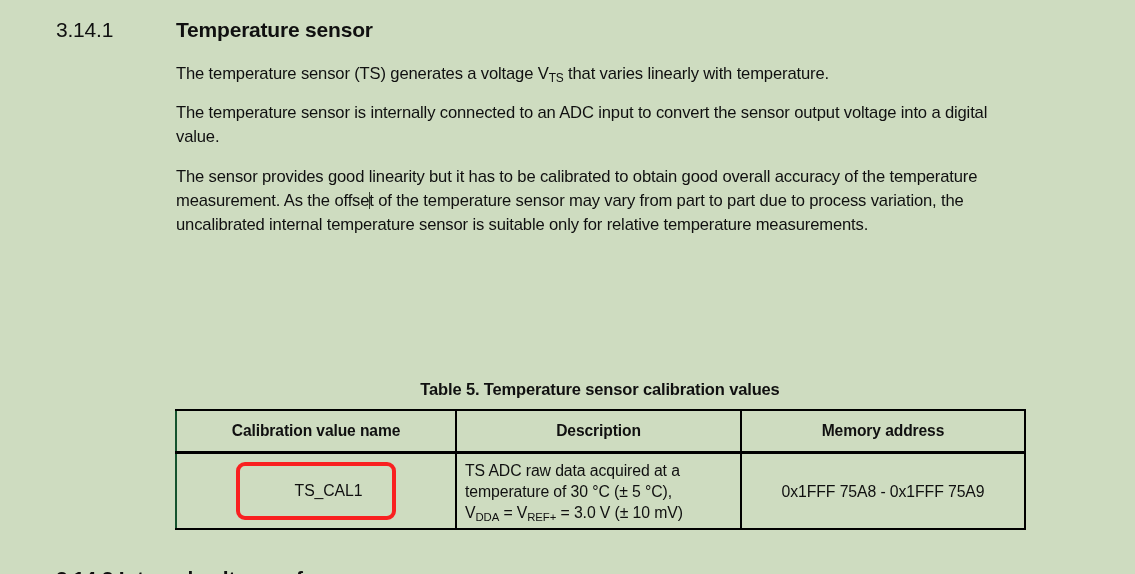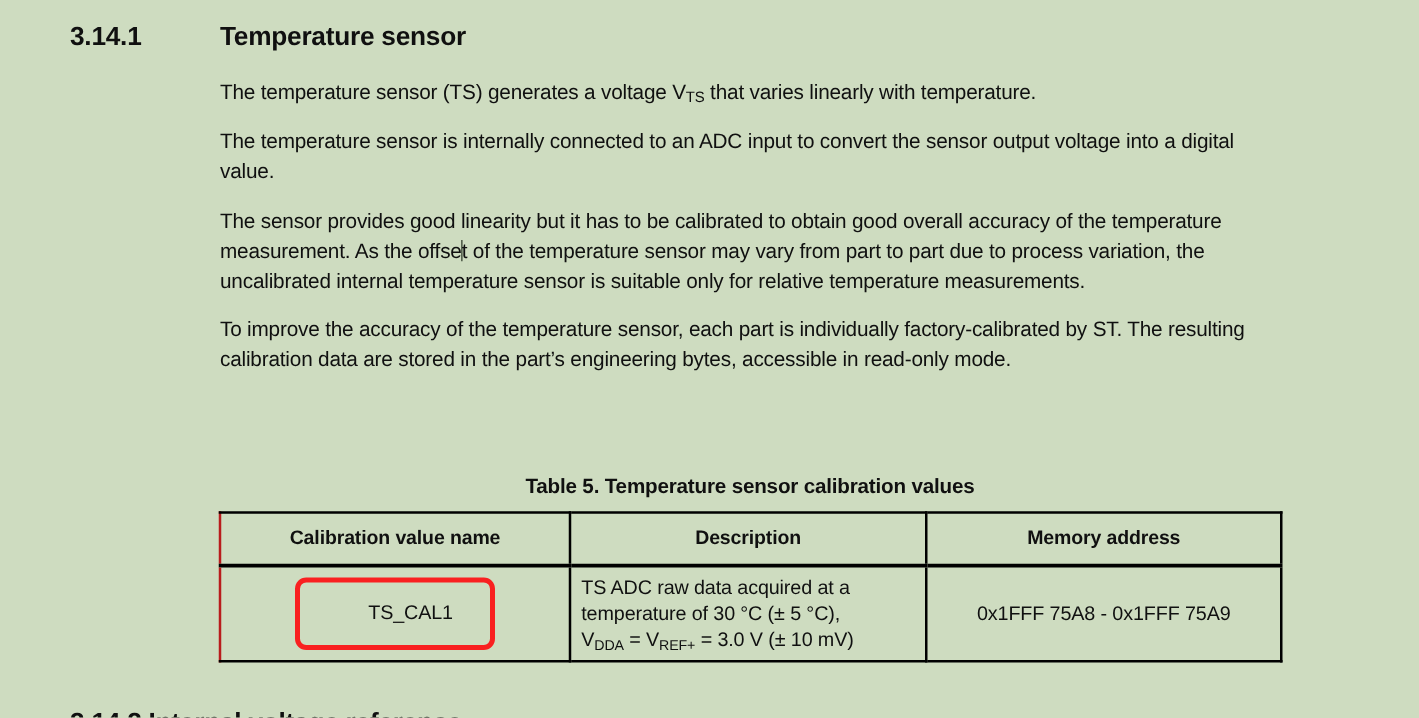--- a/index.html
+++ b/index.html
@@ -29,7 +29,7 @@
     width: 120px;
     margin-left: 56px;
     font-size: 21px;
-    font-weight: bold;
+    font-weight: normal;
     letter-spacing: -0.2px;
   }
   .section-title {

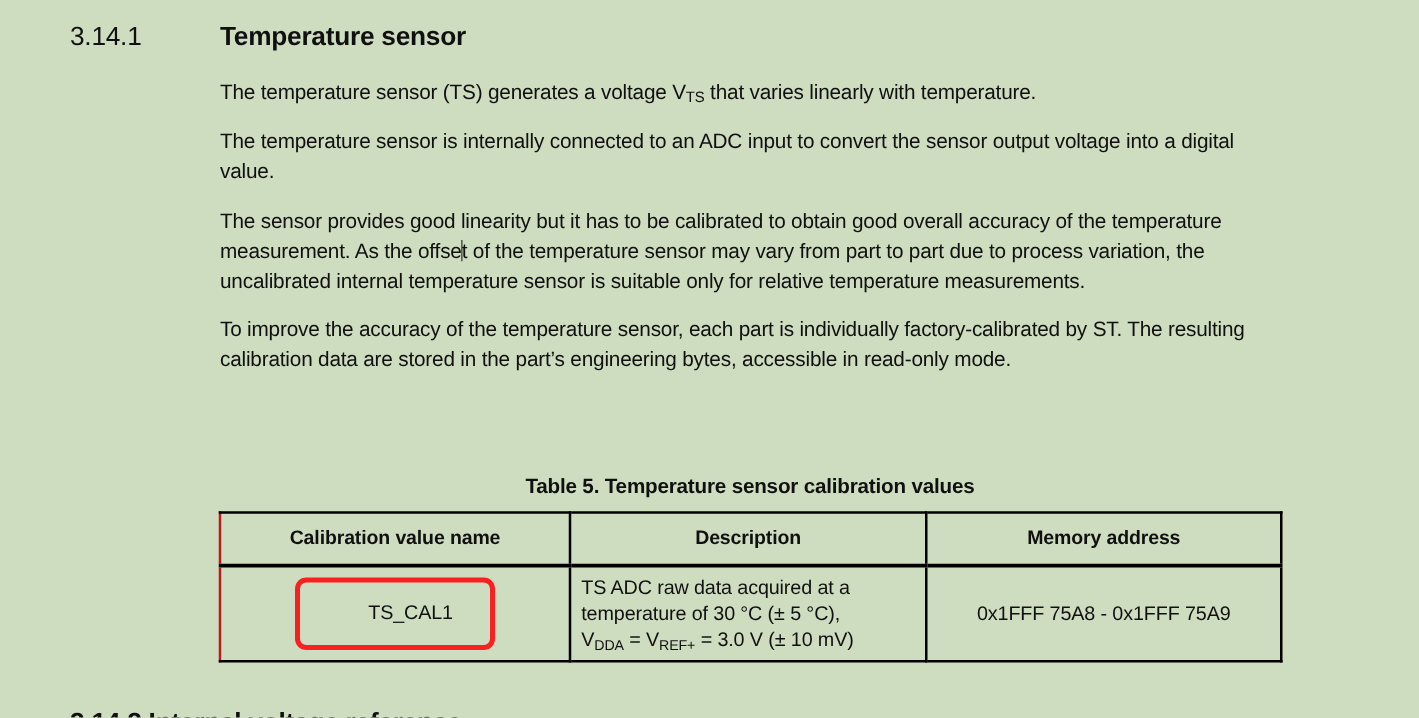--- a/index.html
+++ b/index.html
@@ -173,7 +173,6 @@
 
   <p class="para"><span>The sensor provides good linearity but it has to be calibrated to obtain good overall accuracy of the temperature measurement. As the offse</span><span class="caret"></span><span>t of the temperature sensor may vary from part to part due to process variation, the uncalibrated internal temperature sensor is suitable only for relative temperature measurements.</span></p>
 
-  <p class="para">To improve the accuracy of the temperature sensor, each part is individually factory-calibrated by ST. The resulting calibration data are stored in the part’s engineering bytes, accessible in read-only mode.</p>
 </div>
 
 <div class="table-caption">Table 5. Temperature sensor calibration values</div>

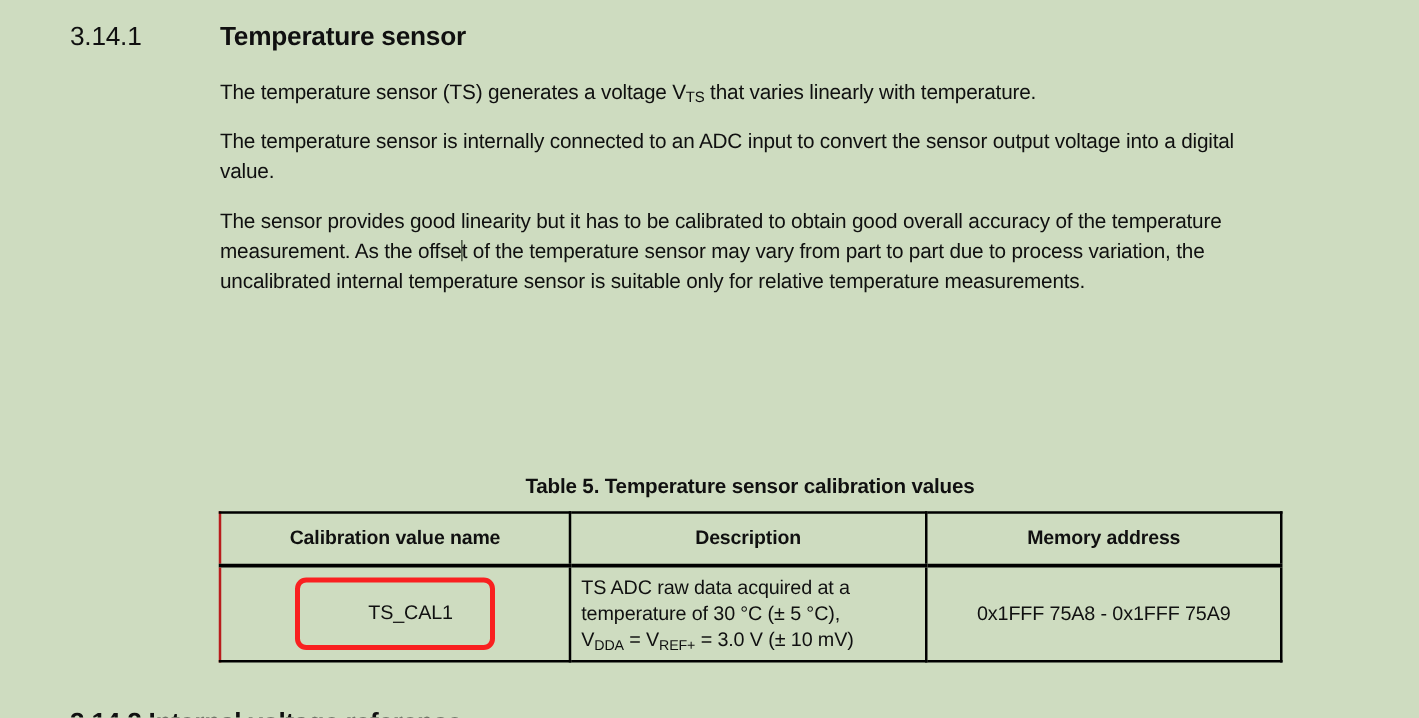--- a/index.html
+++ b/index.html
@@ -97,7 +97,7 @@
 
   .calib-table th,
   .calib-table td {
-    border-left: 2px solid #b91c1c;
+    border-left: 2px solid #14532d;
     border-right: 2px solid #000;
     padding: 0;
     vertical-align: middle;

